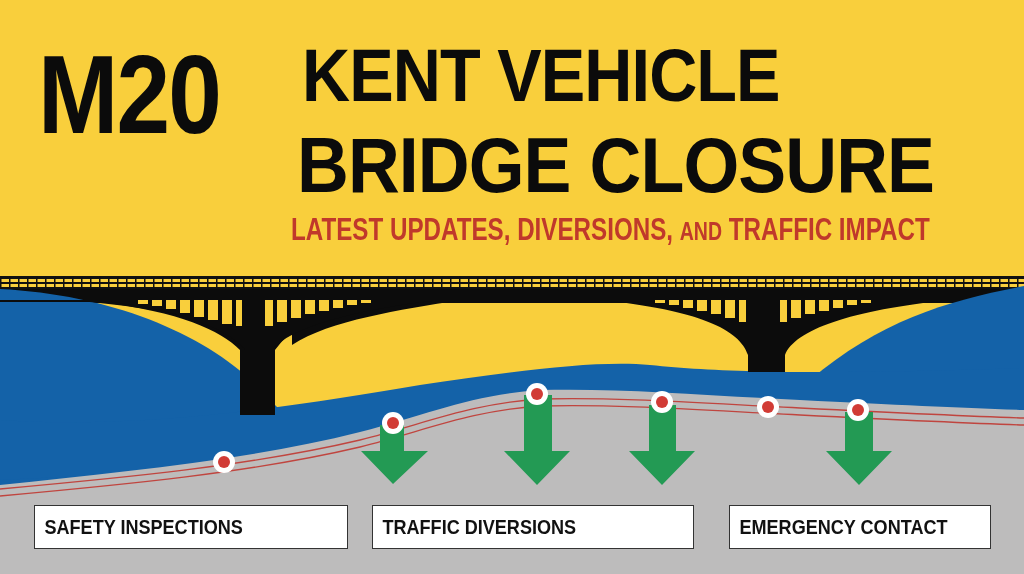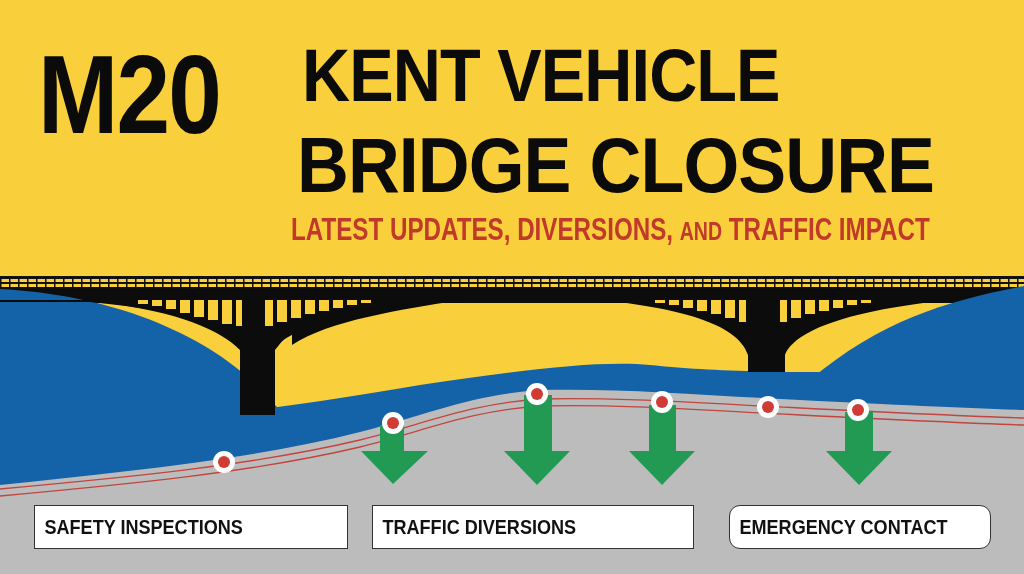--- a/index.html
+++ b/index.html
@@ -242,7 +242,7 @@
   <div class="label-box" style="left:34px;width:314px;">
     <span>SAFETY INSPECTIONS</span>
   </div>
-  <div class="label-box" style="left:729px;width:262px;border-radius:11px;">
+  <div class="label-box" style="left:729px;width:262px;">
     <span>EMERGENCY CONTACT</span>
   </div>
 </div>

